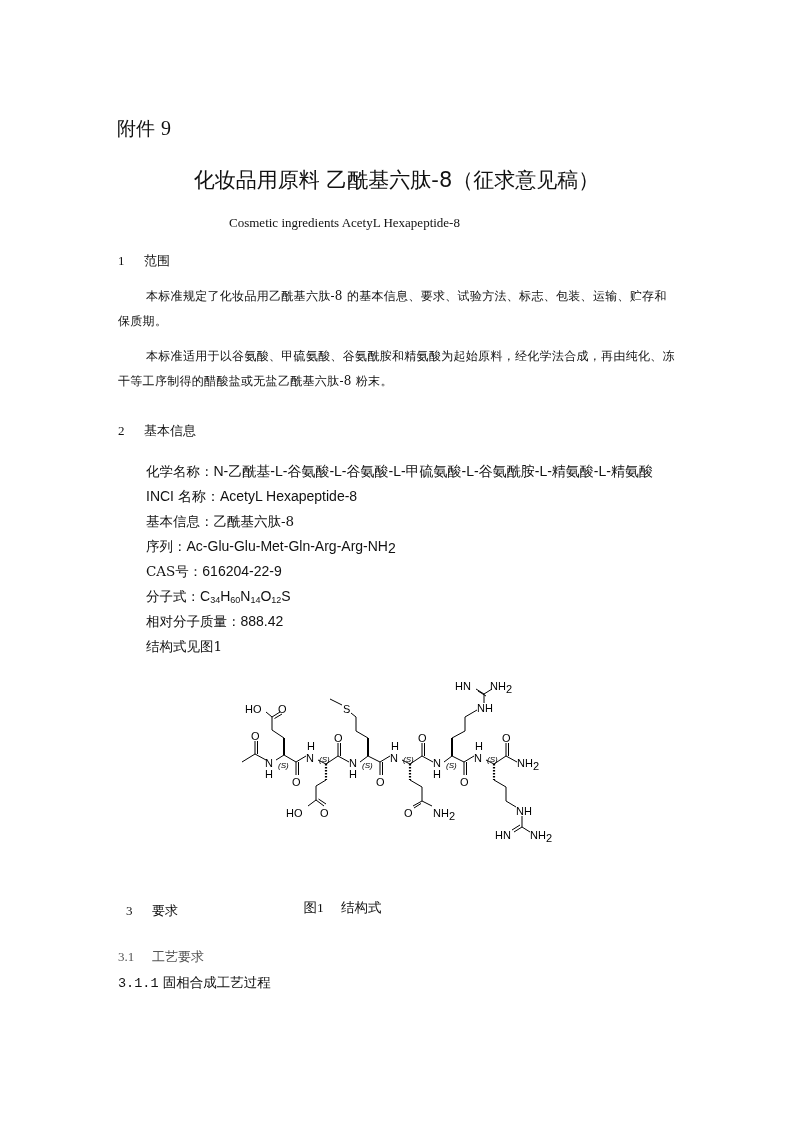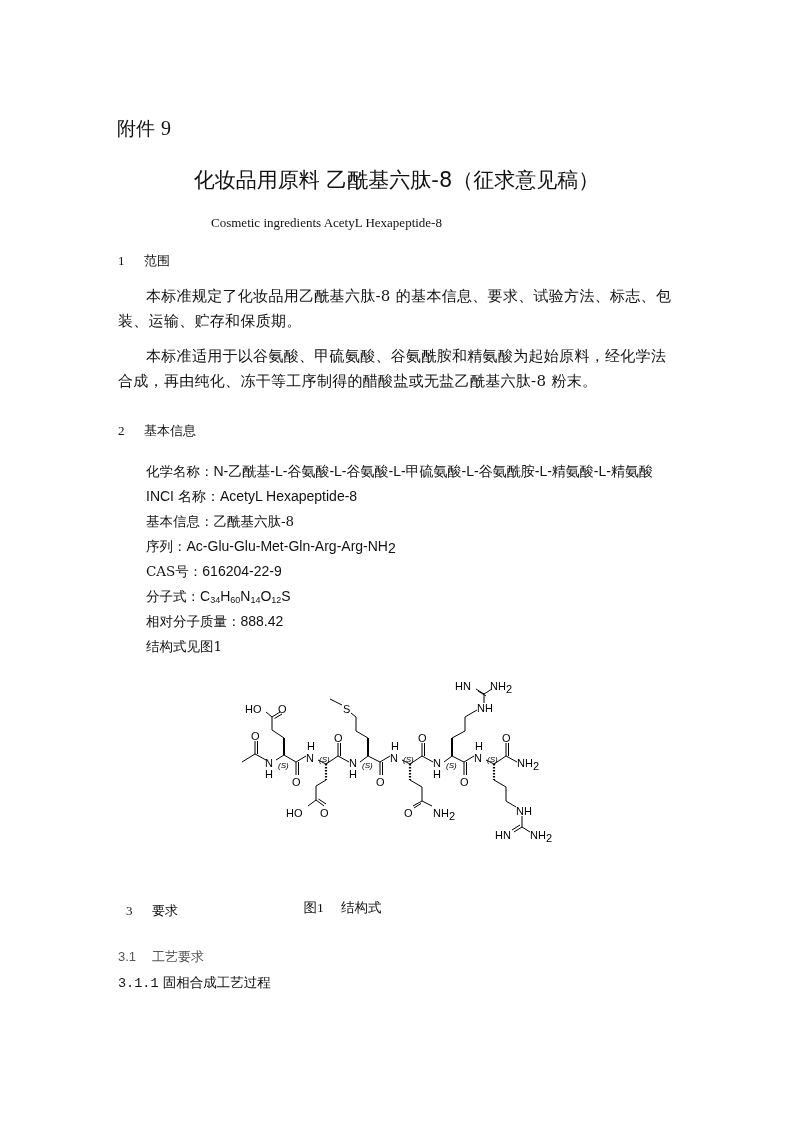--- a/index.html
+++ b/index.html
@@ -11,7 +11,7 @@
     .title { left: 0; width: 793px; text-align: center; top: 166px; font-size: 21px;
              font-family: "DejaVu Sans", sans-serif; }
     .subtitle { left: 0; width: 653px; text-align: center; top: 215px; font-size: 13px;
-                font-family: "Liberation Serif", serif; }
+                font-family: "Liberation Serif", serif; padding-left: 18px; }
     .h1 { left: 118px; font-size: 13px; font-family: "DejaVu Sans", sans-serif; }
     .h1 .n { font-family: "Liberation Serif", serif; display: inline-block; width: 26px; }
     .para { left: 118px; width: 560px; font-size: 15px; line-height: 25px; white-space: normal;

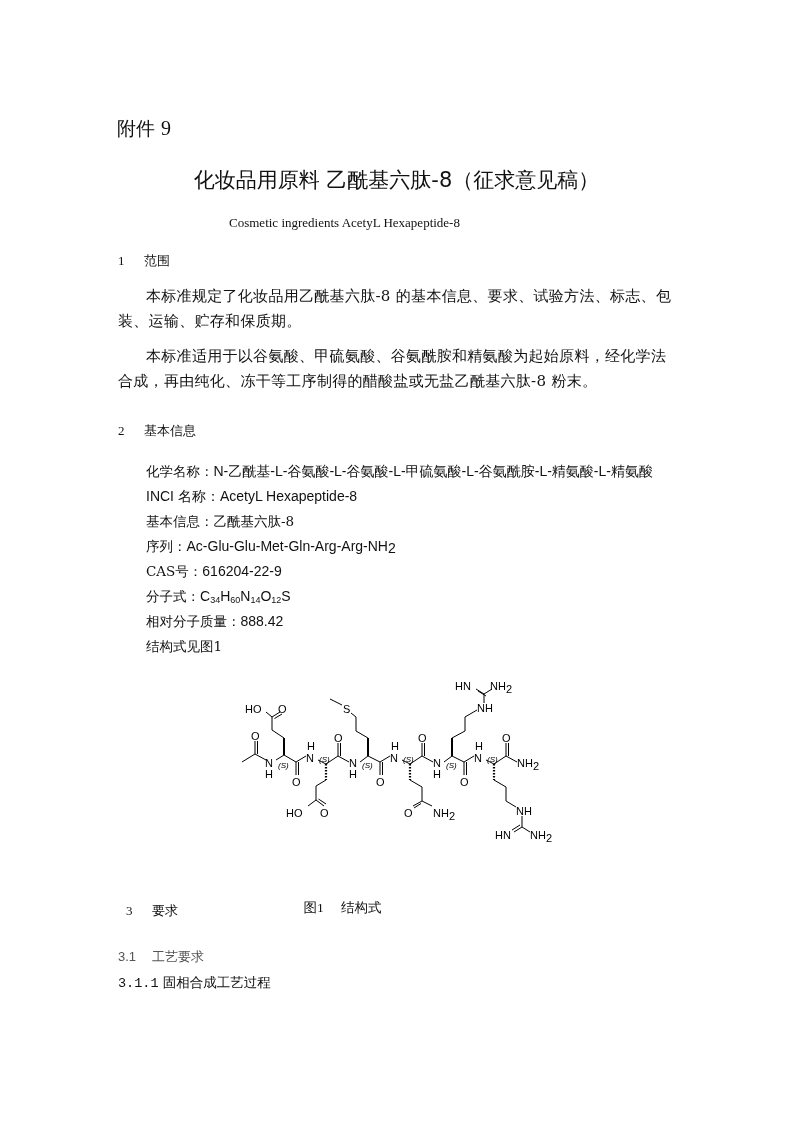--- a/index.html
+++ b/index.html
@@ -14,7 +14,7 @@
                 font-family: "Liberation Serif", serif; padding-left: 18px; }
     .h1 { left: 118px; font-size: 13px; font-family: "DejaVu Sans", sans-serif; }
     .h1 .n { font-family: "Liberation Serif", serif; display: inline-block; width: 26px; }
-    .para { left: 118px; width: 560px; font-size: 15px; line-height: 25px; white-space: normal;
+    .para { left: 118px; width: 560px; font-size: 12px; line-height: 25px; white-space: normal;
             text-indent: 28px; font-family: "DejaVu Serif", serif; letter-spacing: 0.3px; }
     .info { left: 146px; font-size: 13.5px; font-family: "DejaVu Serif", serif; }
     .info .v { font-family: Liberation Sans, sans-serif; font-size: 14px; }

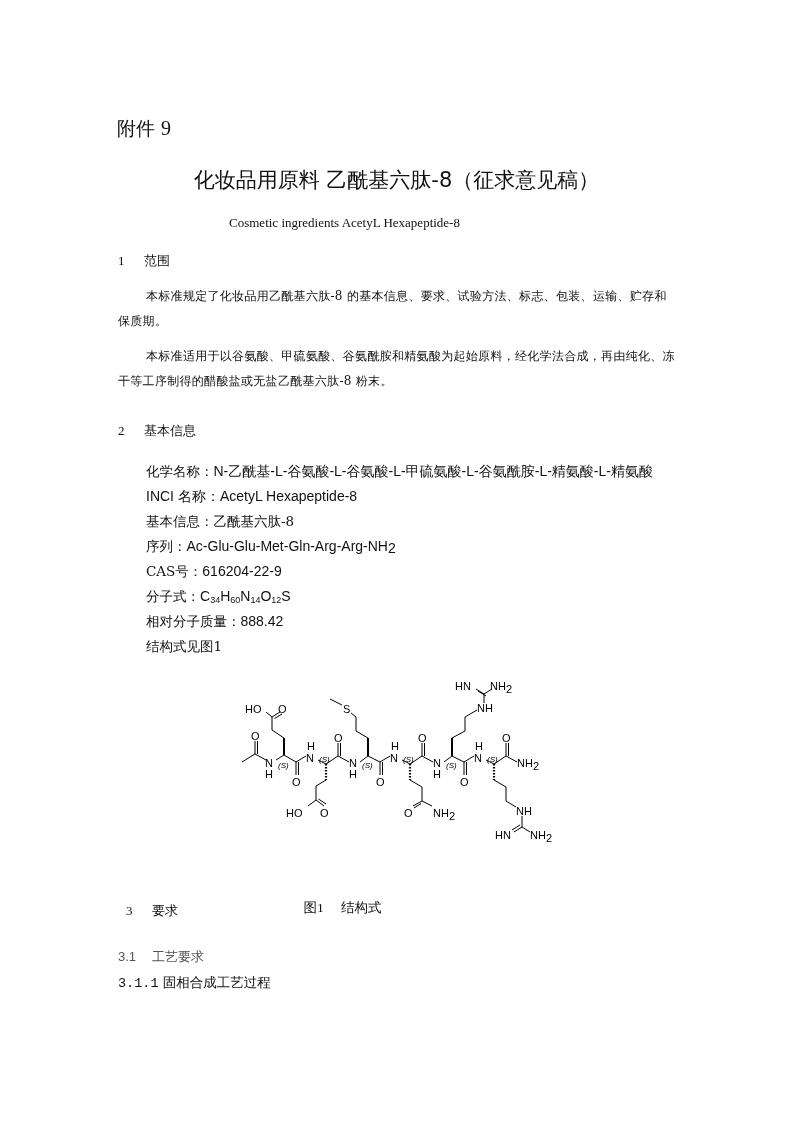--- a/index.html
+++ b/index.html
@@ -23,7 +23,7 @@
                font-family: "DejaVu Sans", sans-serif; }
     .caption .n { font-family: "Liberation Serif", serif; }
     .h2 { left: 118px; top: 937px; font-size: 13px; color: #555; font-family: "DejaVu Serif", serif; }
-    .h2 .n { font-family: Liberation Sans, sans-serif; display: inline-block; width: 34px; margin-top: 12px; }
+    .h2 .n { font-family: Liberation Serif, serif; display: inline-block; width: 34px; margin-top: 12px; }
     .h3 { left: 118px; top: 974px; font-size: 13.5px; font-family: "DejaVu Serif", serif; }
     .h3 .n { font-family: Liberation Mono, monospace; margin-top: 18px; }
     svg.struct { position: absolute; left: 0; top: 0; }

